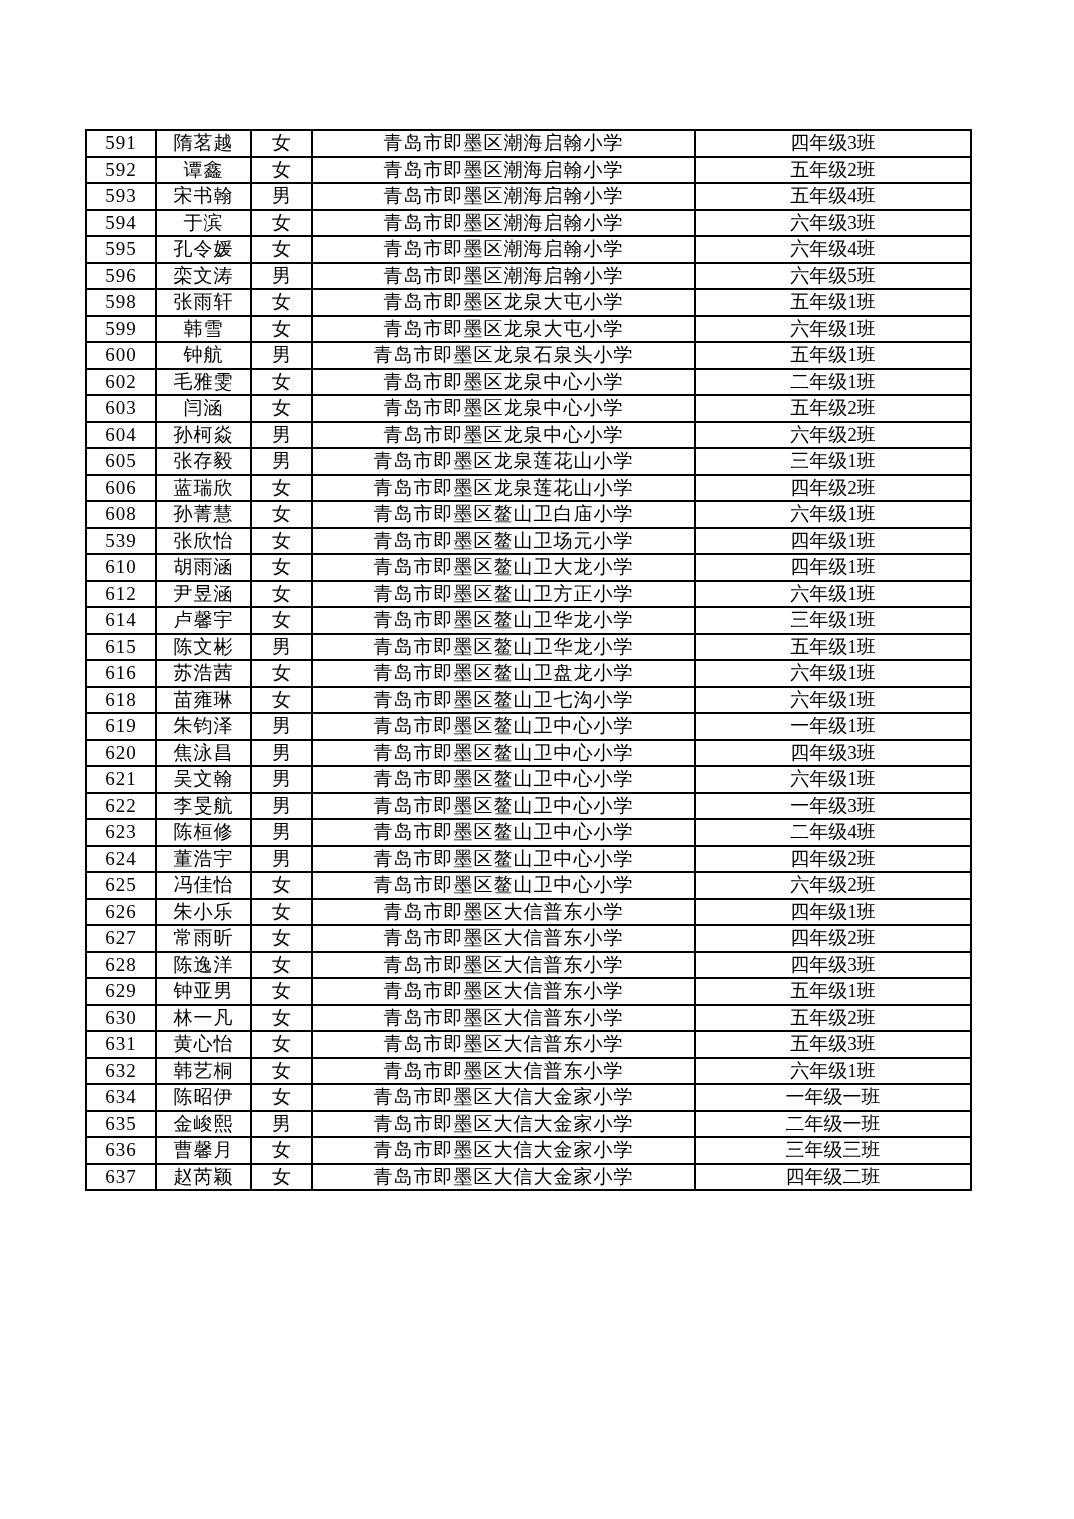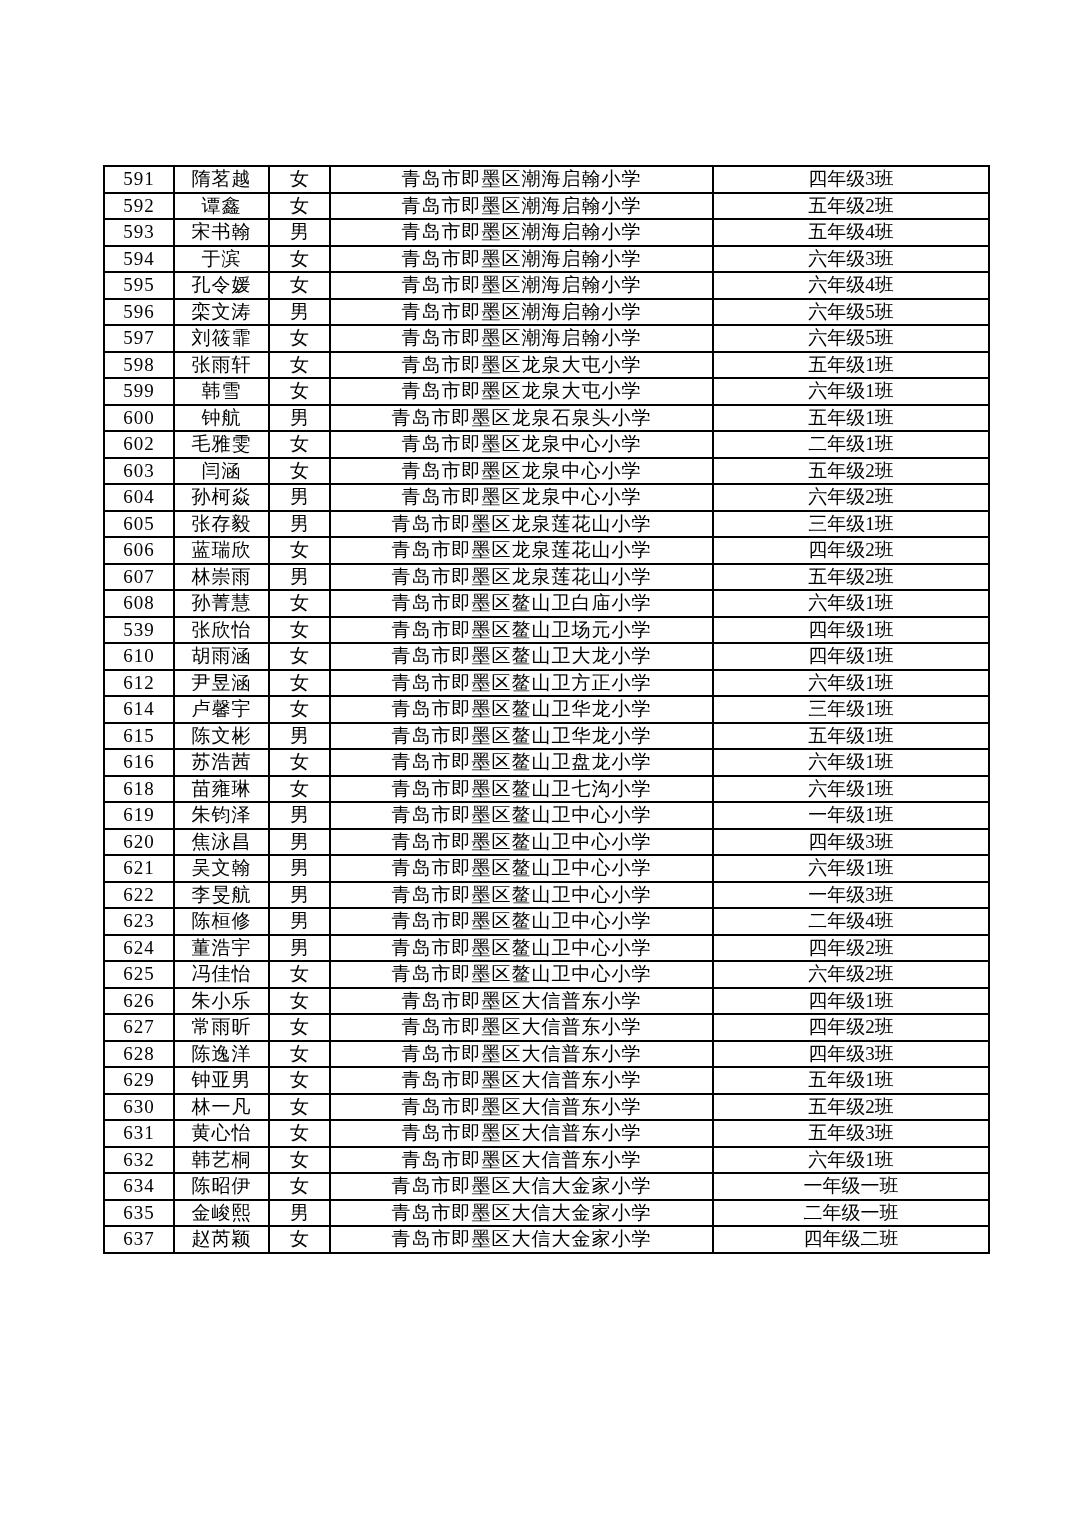--- a/index.html
+++ b/index.html
@@ -18,12 +18,11 @@
   }
   table.roster {
     position: absolute;
-    left: 103px;
+    left: 85px;
     top: 129px;
     border-collapse: collapse;
     table-layout: fixed;
     width: 885px;
-    margin-top: 36px;
   }
   table.roster td {
     border: 2px solid #000000;

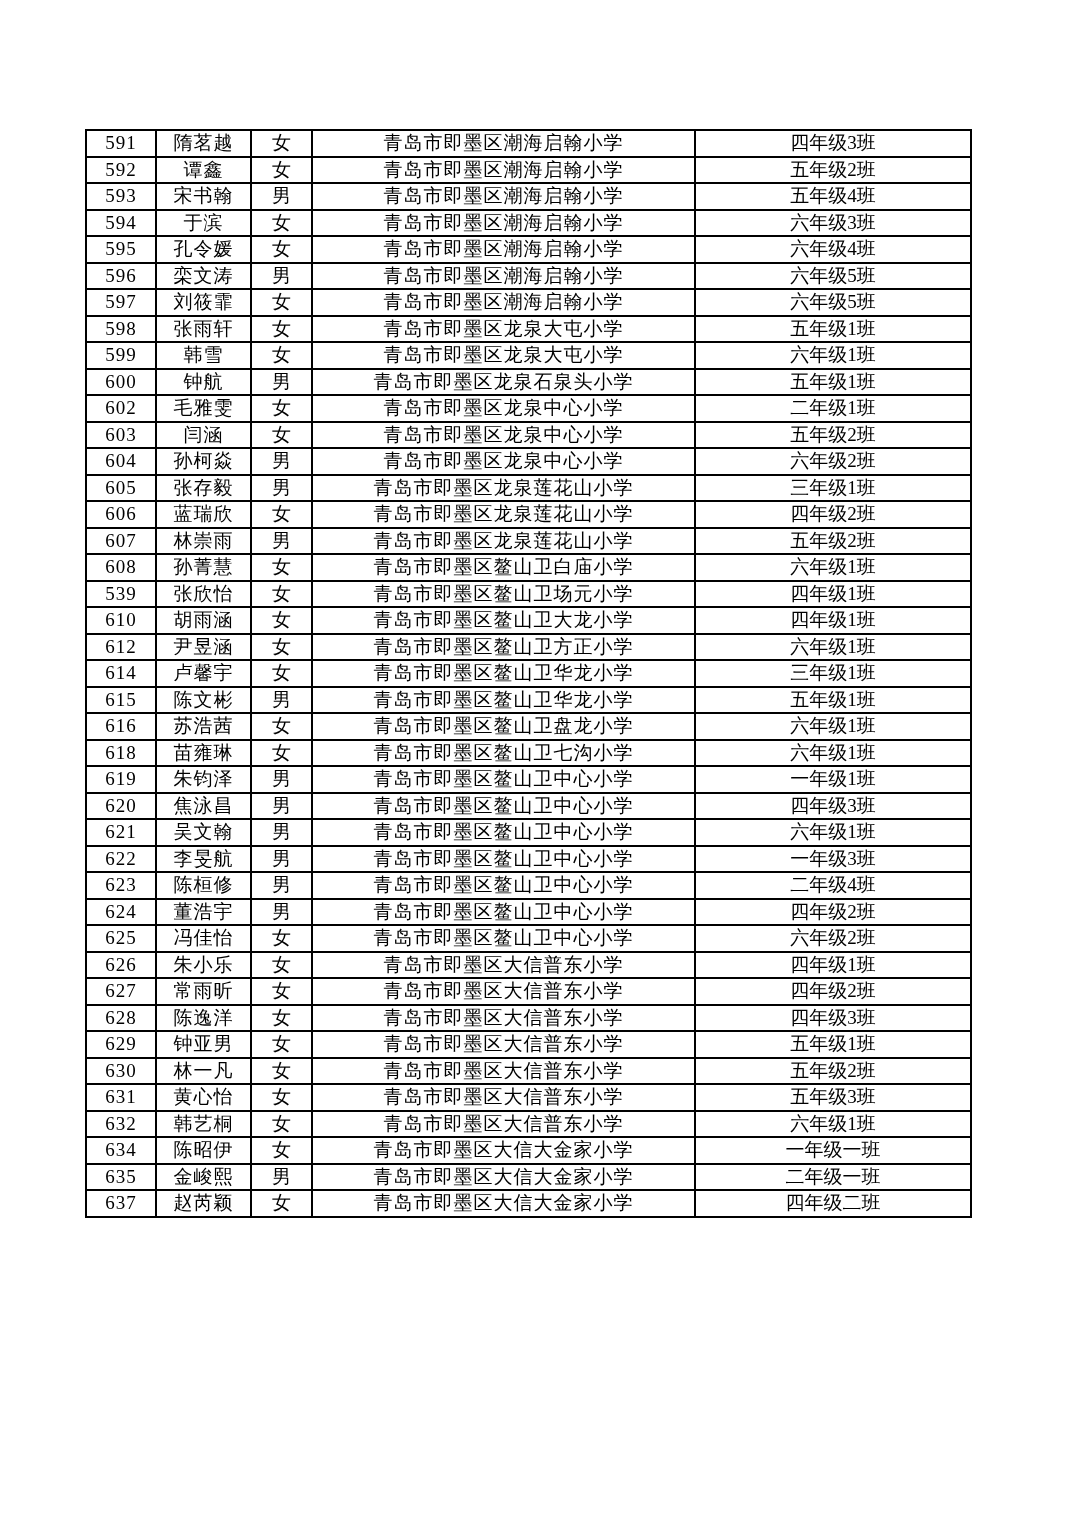--- a/index.html
+++ b/index.html
@@ -102,13 +102,6 @@
           <td class="col-grade_class">六年级5班</td>
         </tr>
         <tr>
-          <td class="col-number">597</td>
-          <td class="col-name">刘筱霏</td>
-          <td class="col-gender">女</td>
-          <td class="col-school">青岛市即墨区潮海启翰小学</td>
-          <td class="col-grade_class">六年级5班</td>
-        </tr>
-        <tr>
           <td class="col-number">598</td>
           <td class="col-name">张雨轩</td>
           <td class="col-gender">女</td>

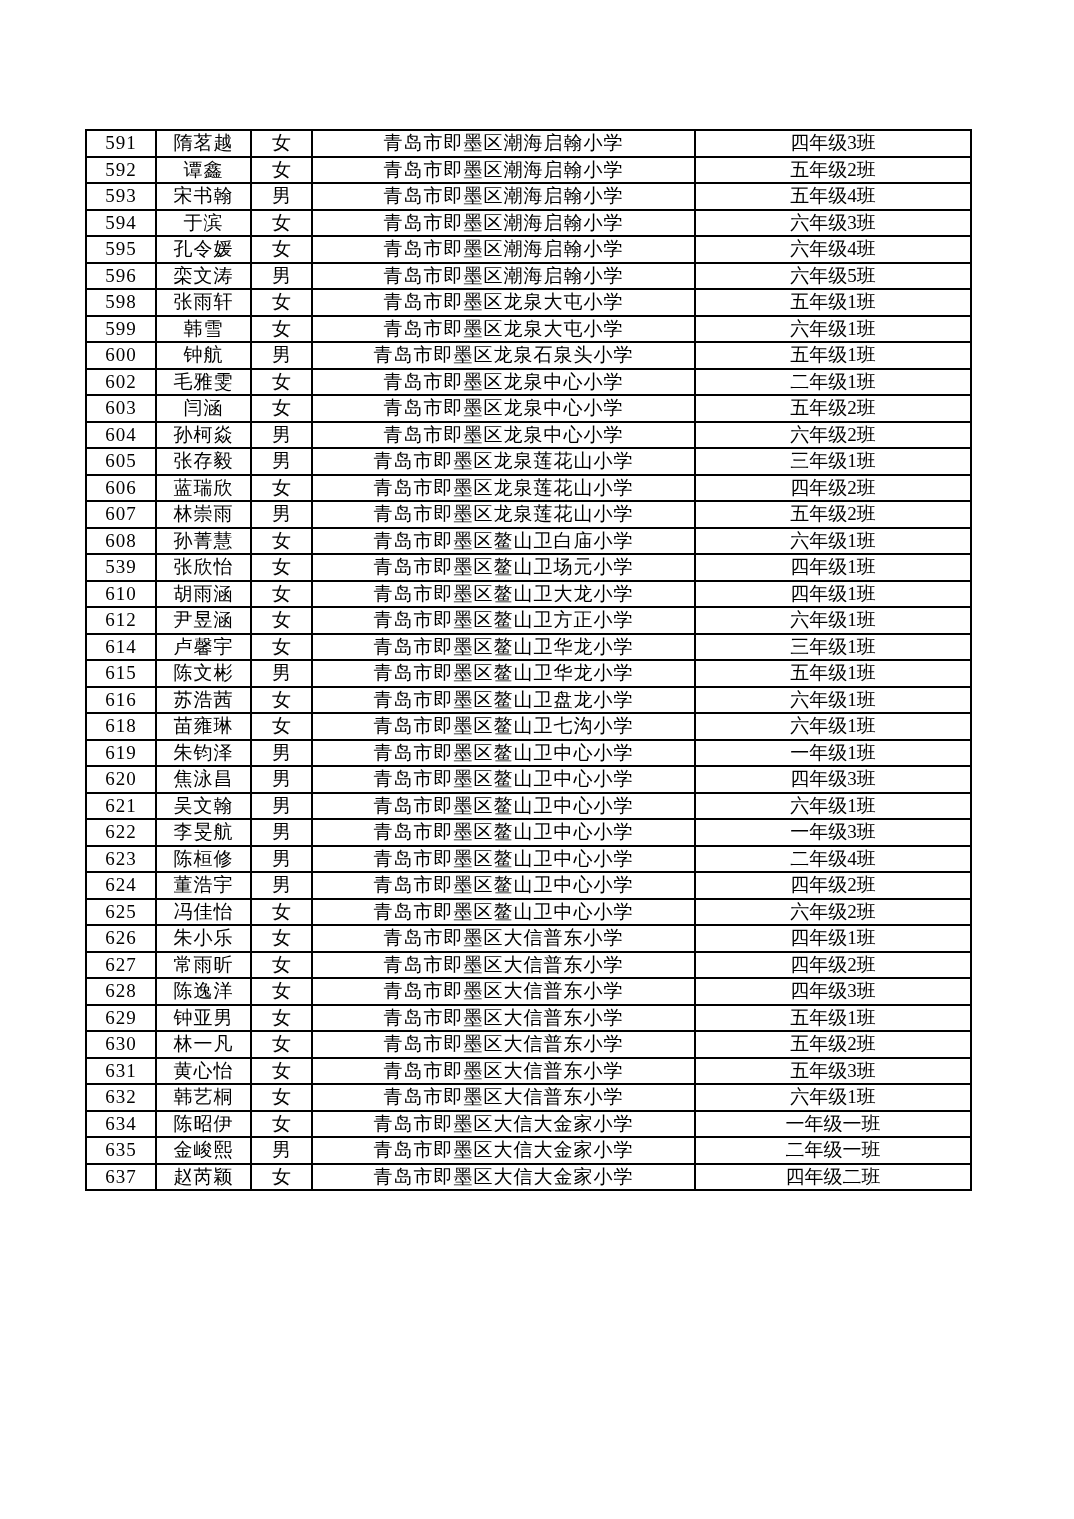--- a/index.html
+++ b/index.html
@@ -158,13 +158,6 @@
           <td class="col-grade_class">四年级2班</td>
         </tr>
         <tr>
-          <td class="col-number">607</td>
-          <td class="col-name">林崇雨</td>
-          <td class="col-gender">男</td>
-          <td class="col-school">青岛市即墨区龙泉莲花山小学</td>
-          <td class="col-grade_class">五年级2班</td>
-        </tr>
-        <tr>
           <td class="col-number">608</td>
           <td class="col-name">孙菁慧</td>
           <td class="col-gender">女</td>

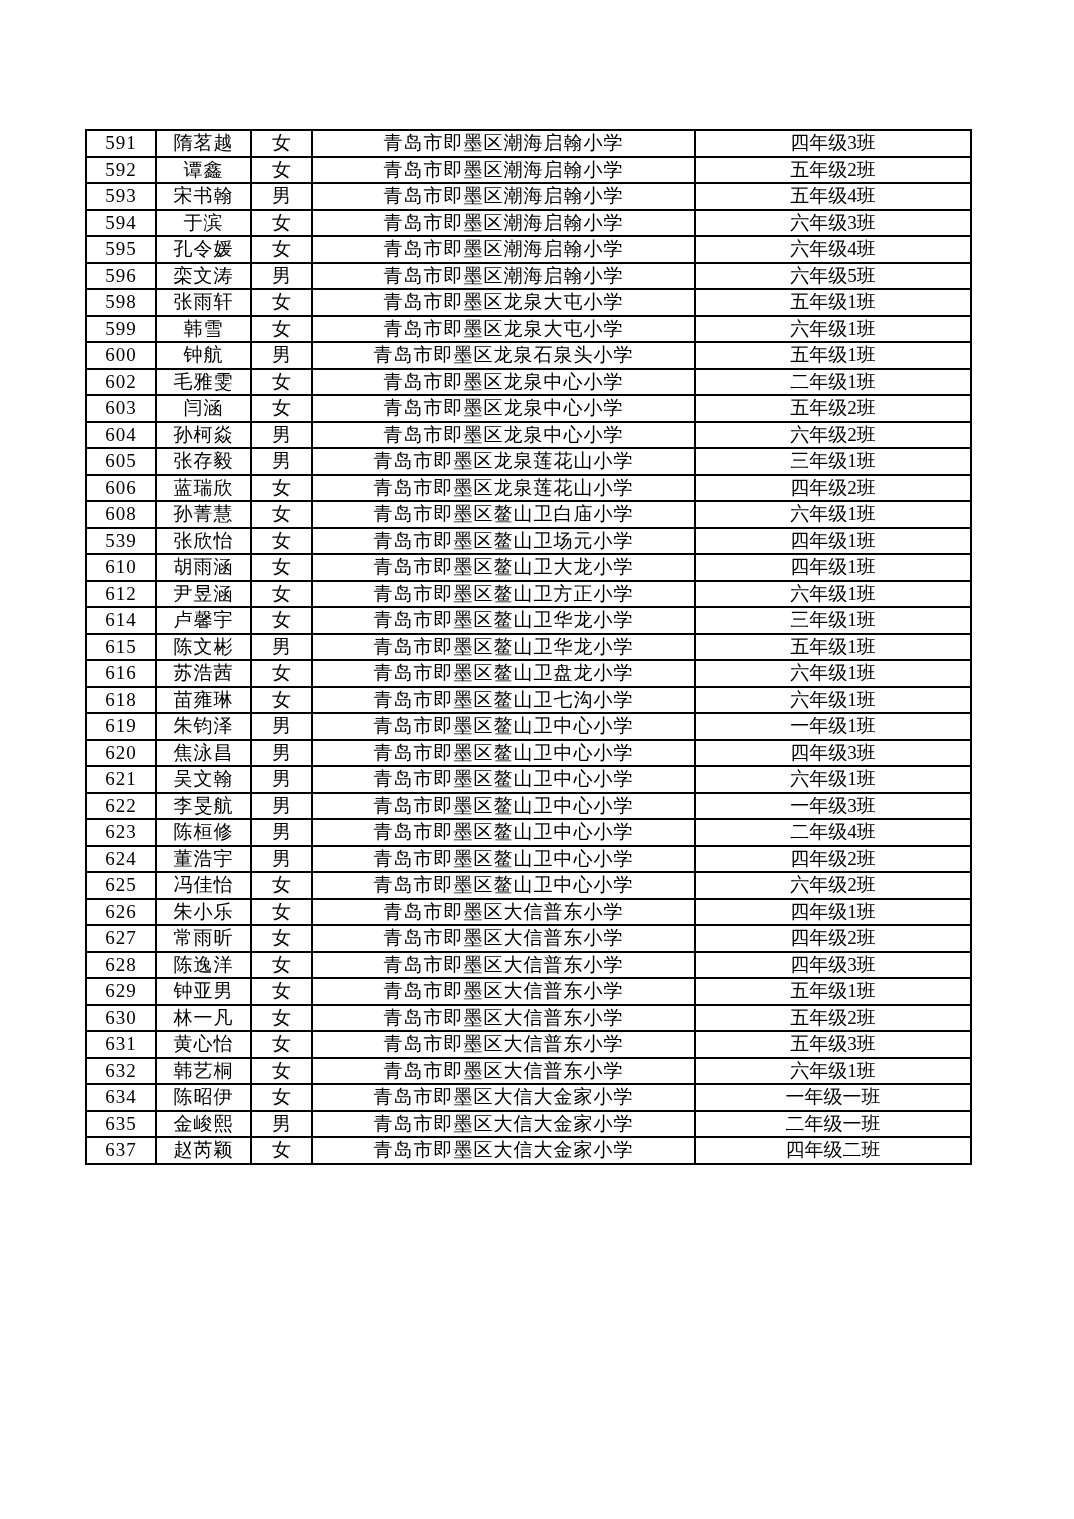--- a/index.html
+++ b/index.html
@@ -326,6 +326,13 @@
           <td class="col-grade_class">二年级一班</td>
         </tr>
         <tr>
+          <td class="col-number">636</td>
+          <td class="col-name">曹馨月</td>
+          <td class="col-gender">女</td>
+          <td class="col-school">青岛市即墨区大信大金家小学</td>
+          <td class="col-grade_class">三年级三班</td>
+        </tr>
+        <tr>
           <td class="col-number">637</td>
           <td class="col-name">赵芮颖</td>
           <td class="col-gender">女</td>

